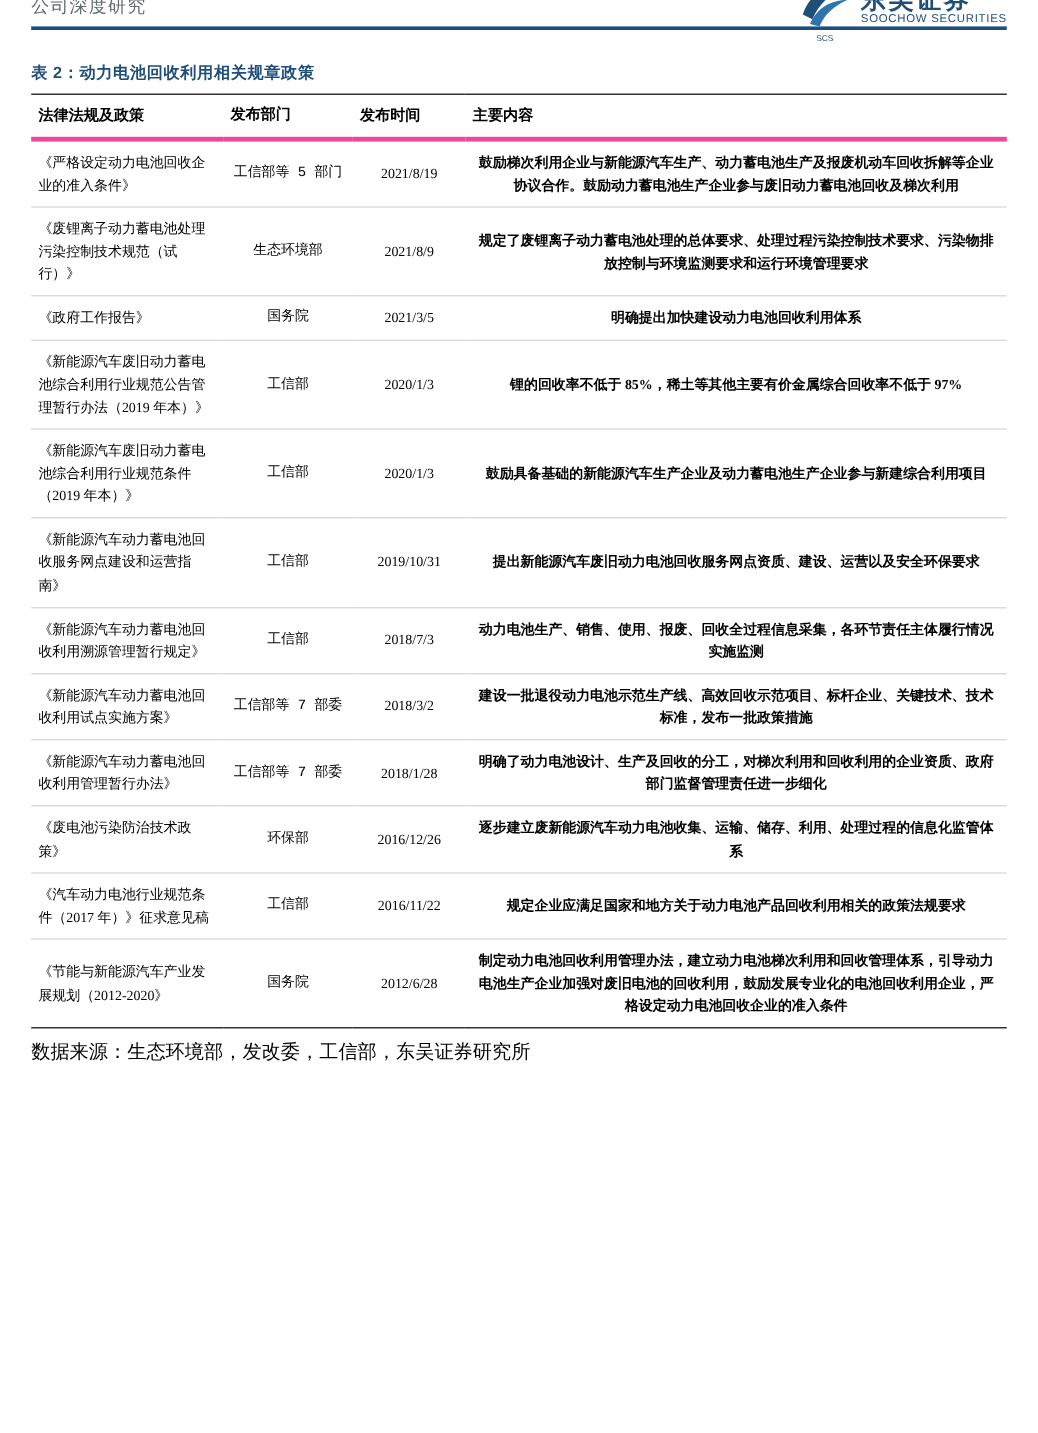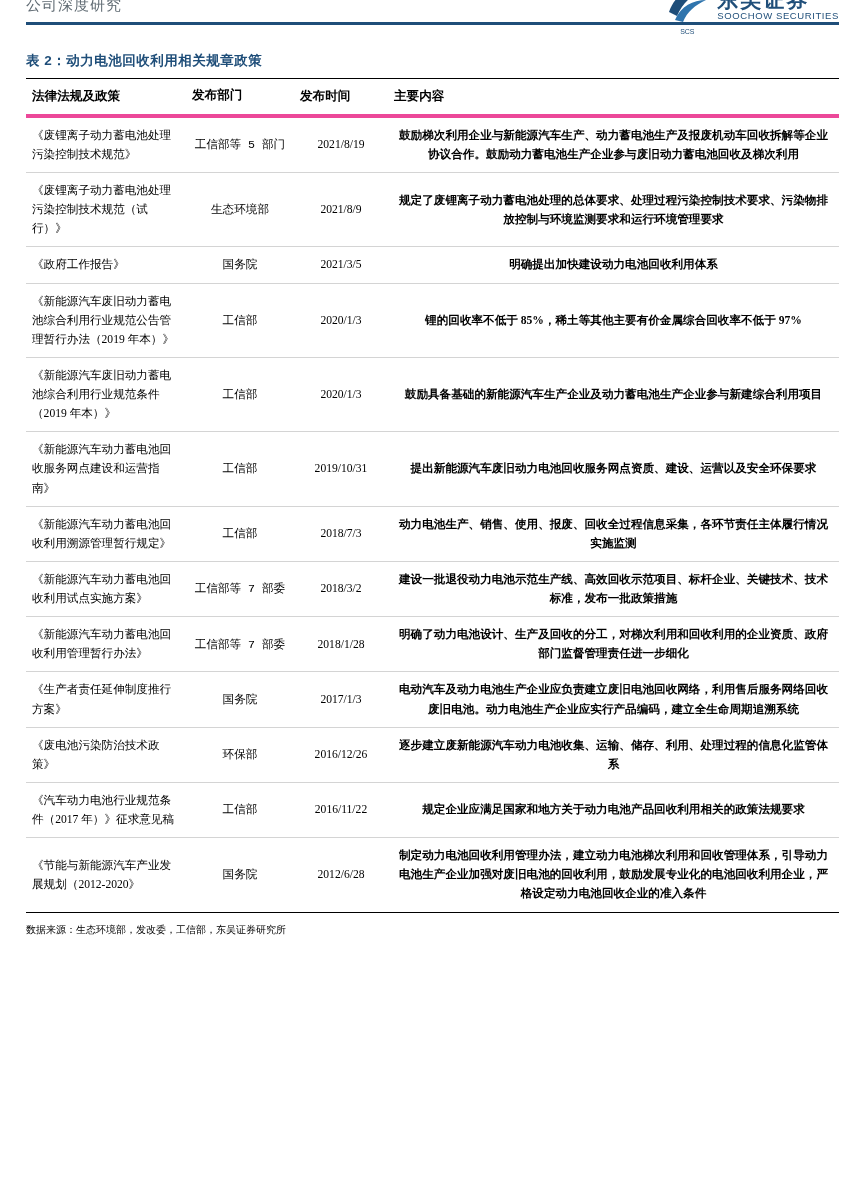--- a/index.html
+++ b/index.html
@@ -162,7 +162,7 @@
   </thead>
   <tbody>
     <tr>
-      <td class="col-law">《废锂离子动力蓄电池处理污染控制技术规范》</td>
+      <td class="col-law">《严格设定动力电池回收企业的准入条件》</td>
       <td class="col-dept">工信部等 5 部门</td>
       <td class="col-date">2021/8/19</td>
       <td class="col-main">鼓励梯次利用企业与新能源汽车生产、动力蓄电池生产及报废机动车回收拆解等企业协议合作。鼓励动力蓄电池生产企业参与废旧动力蓄电池回收及梯次利用</td>

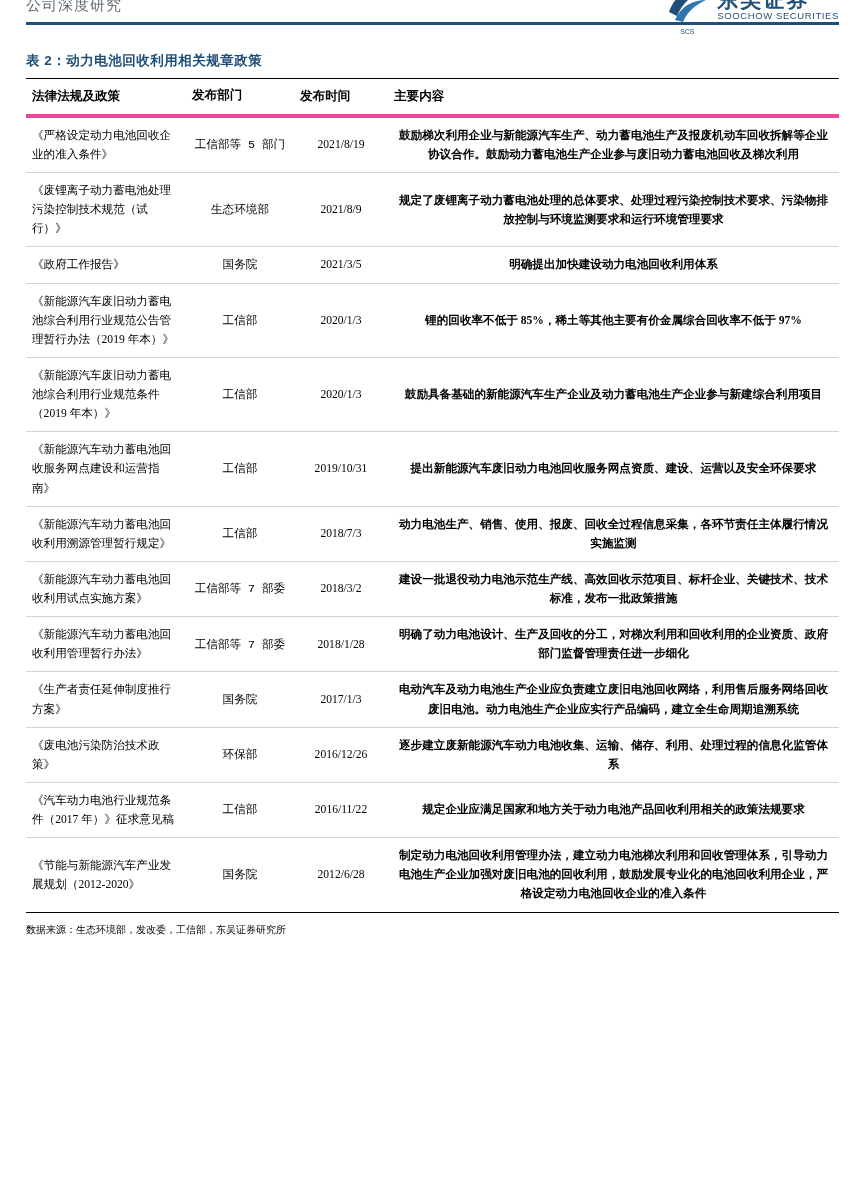--- a/index.html
+++ b/index.html
@@ -216,12 +216,6 @@
       <td class="col-main">明确了动力电池设计、生产及回收的分工，对梯次利用和回收利用的企业资质、政府部门监督管理责任进一步细化</td>
     </tr>
     <tr>
-      <td class="col-law">《生产者责任延伸制度推行方案》</td>
-      <td class="col-dept">国务院</td>
-      <td class="col-date">2017/1/3</td>
-      <td class="col-main">电动汽车及动力电池生产企业应负责建立废旧电池回收网络，利用售后服务网络回收废旧电池。动力电池生产企业应实行产品编码，建立全生命周期追溯系统</td>
-    </tr>
-    <tr>
       <td class="col-law">《废电池污染防治技术政策》</td>
       <td class="col-dept">环保部</td>
       <td class="col-date">2016/12/26</td>

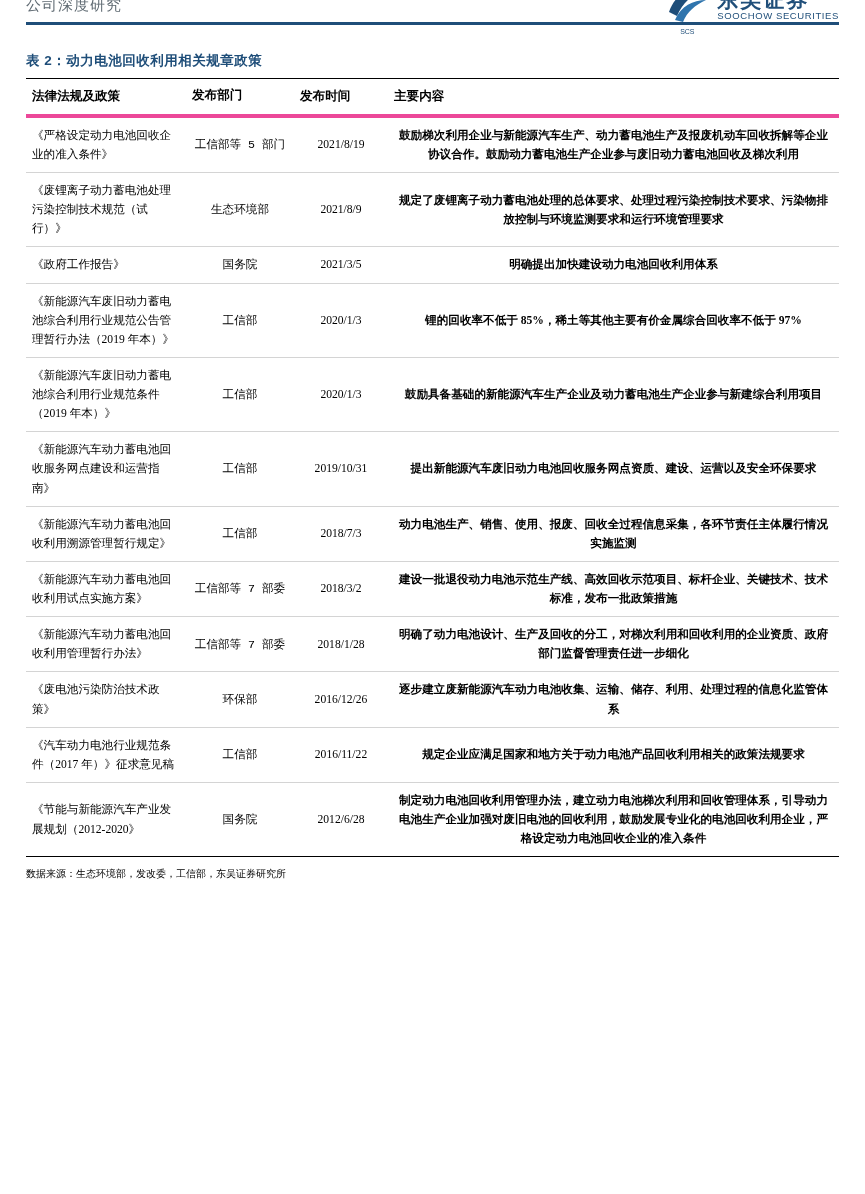--- a/index.html
+++ b/index.html
@@ -125,7 +125,7 @@
   
   .source-note {
     margin: 10px 26px 0 26px;
-    font-size: 10px;
+    font-size: 16px;
   }
 </style>
 </head>

